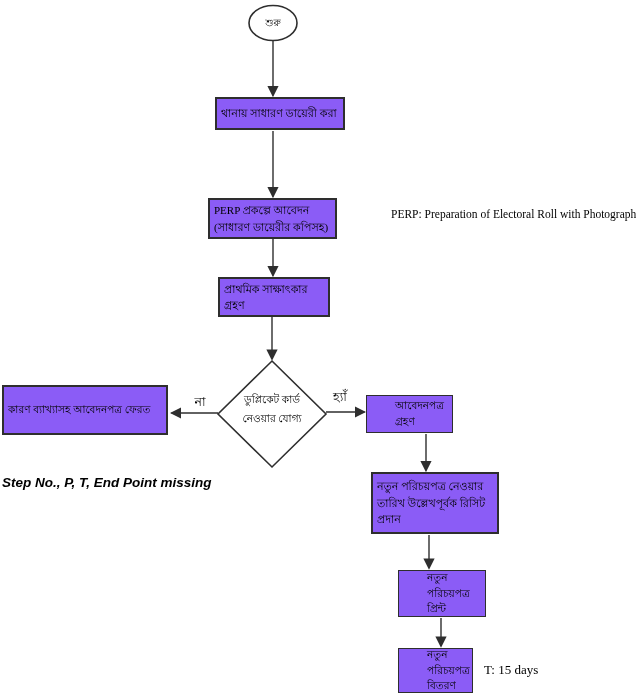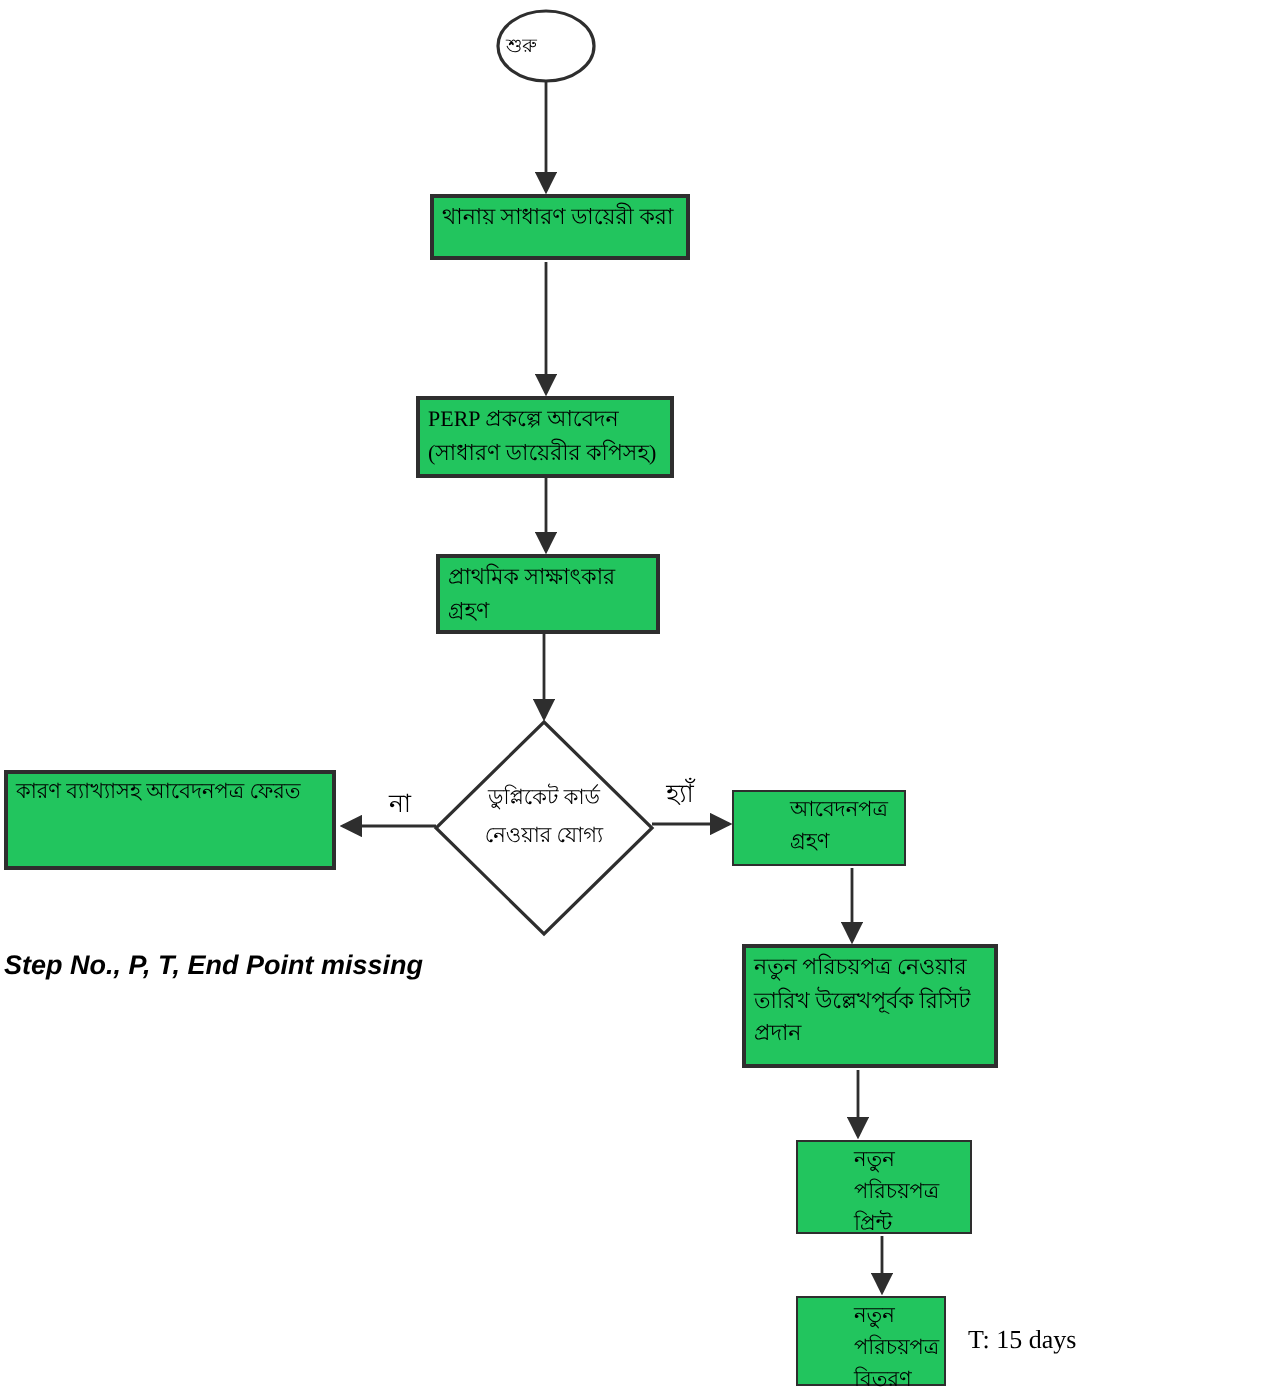--- a/index.html
+++ b/index.html
@@ -22,7 +22,7 @@
   .freetext{ position:absolute; white-space:nowrap; }
   .center{ text-align:center; }
   .diamond-label{ position:absolute; font-size:10.5px; line-height:1.85; text-align:center; }
-  .start-label{ position:absolute; font-size:9.5px; text-align:left; }
+  .start-label{ position:absolute; font-size:9.5px; text-align:center; }
   .note-serif{ font-size:11.5px; }
   .note-bold{ font-family:"Liberation Sans","DejaVu Sans",sans-serif; font-weight:bold; font-size:13.5px; }
   .note-time{ font-size:13px; }

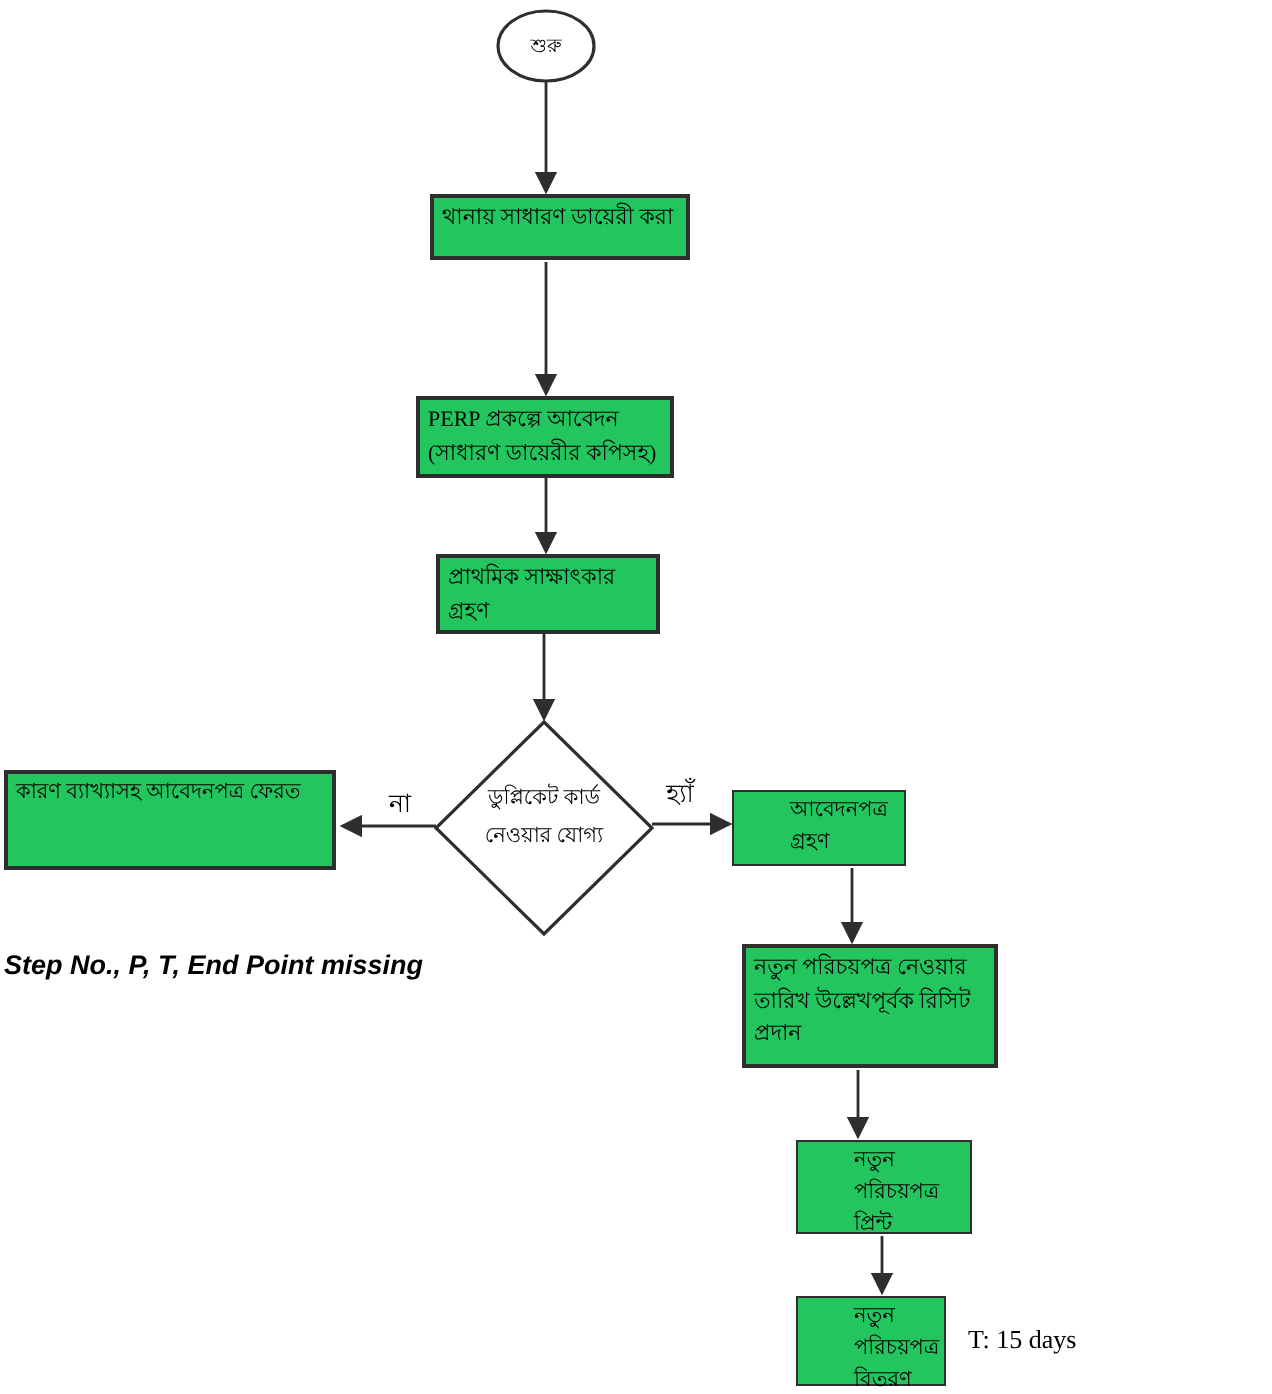--- a/index.html
+++ b/index.html
@@ -14,8 +14,8 @@
   .cshape{ stroke:var(--stroke,#2e2e2e); stroke-width:1.6; fill:#ffffff; }
   .ahead{ fill:var(--stroke,#1a1a1a); }
   .node{
-    position:absolute; background:#22c55e; border:2px solid var(--stroke,#3a3a3a);
-    display:flex; align-items:flex-start; font-size:11px; line-height:1.5;
+    position:absolute; background:#8b5cf6; border:2px solid var(--stroke,#3a3a3a);
+    display:flex; align-items:center; font-size:11px; line-height:1.5;
     padding:2px 3px 2px 4px; color:var(--ink,#000000);
   }
   .node.thin{ border-width:1px;padding-left:28px; }

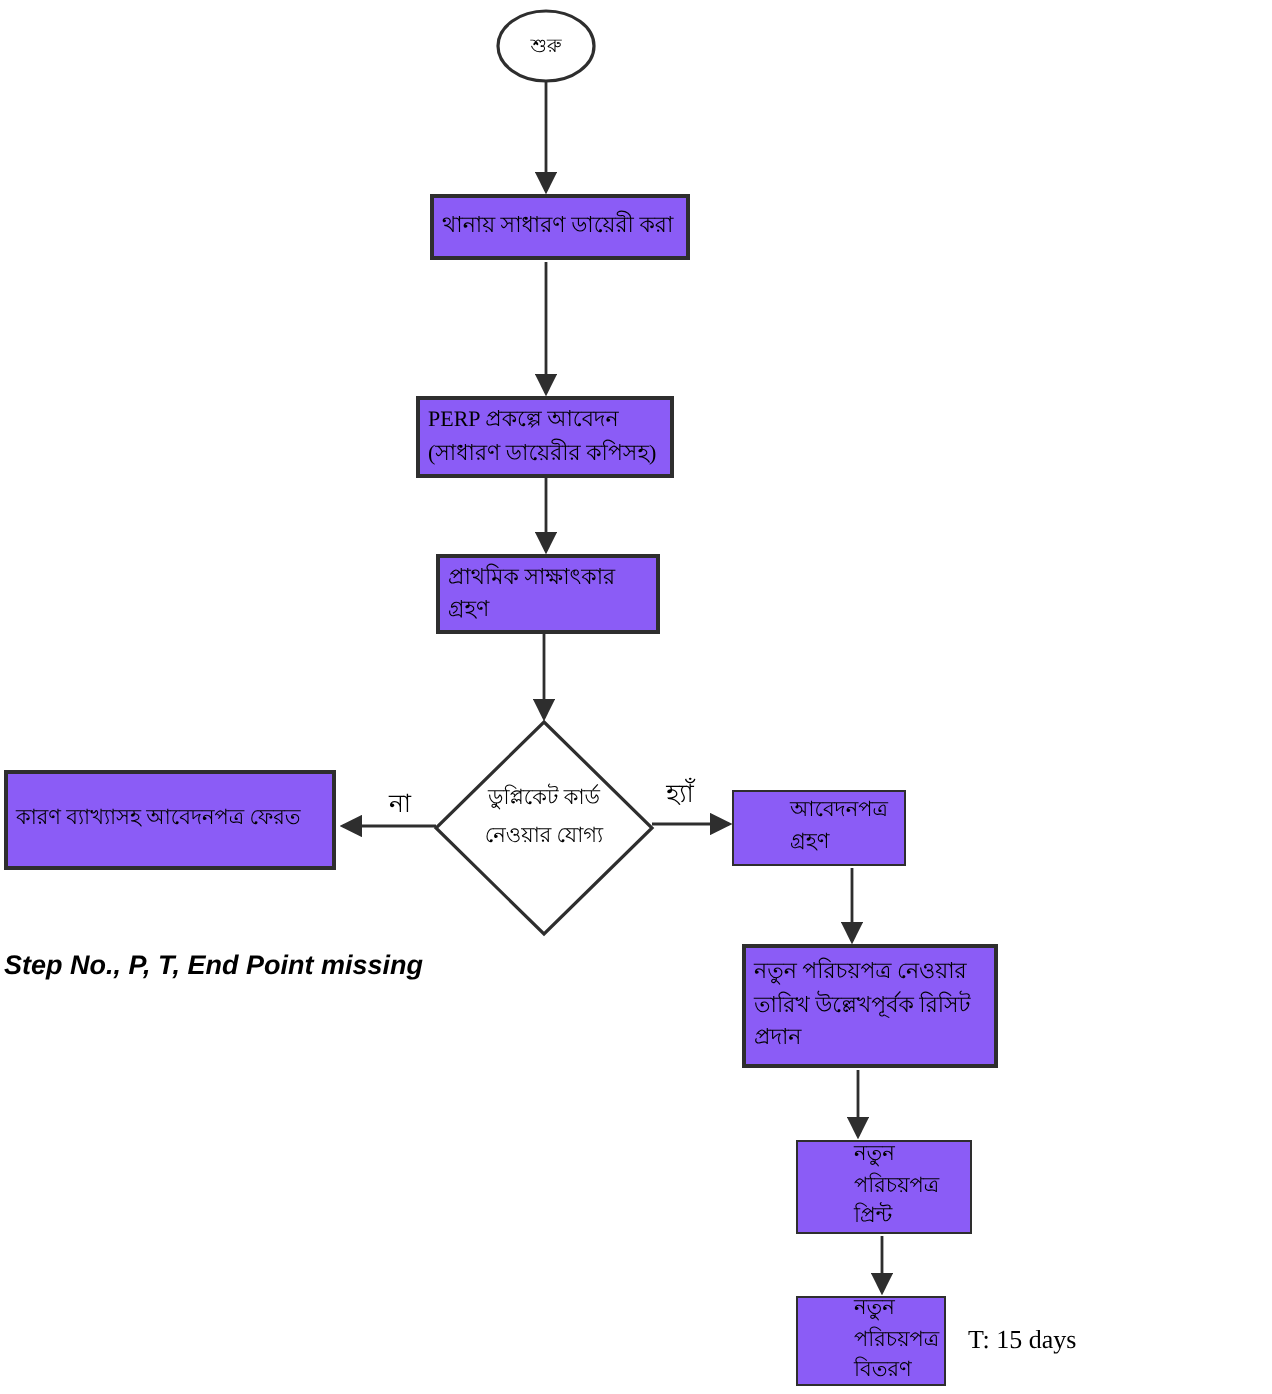--- a/index.html
+++ b/index.html
@@ -64,6 +64,7 @@
     <span>PERP প্রকল্পে আবেদন (সাধারণ ডায়েরীর কপিসহ)</span>
   </div>
 
+  <div class="freetext note-serif" style="left:391px;top:208px;">PERP: Preparation of Electoral Roll with Photograph</div>
 
   <div class="node" style="left:218px;top:277px;width:112px;height:40px;">
     <span>প্রাথমিক সাক্ষাৎকার গ্রহণ</span>

